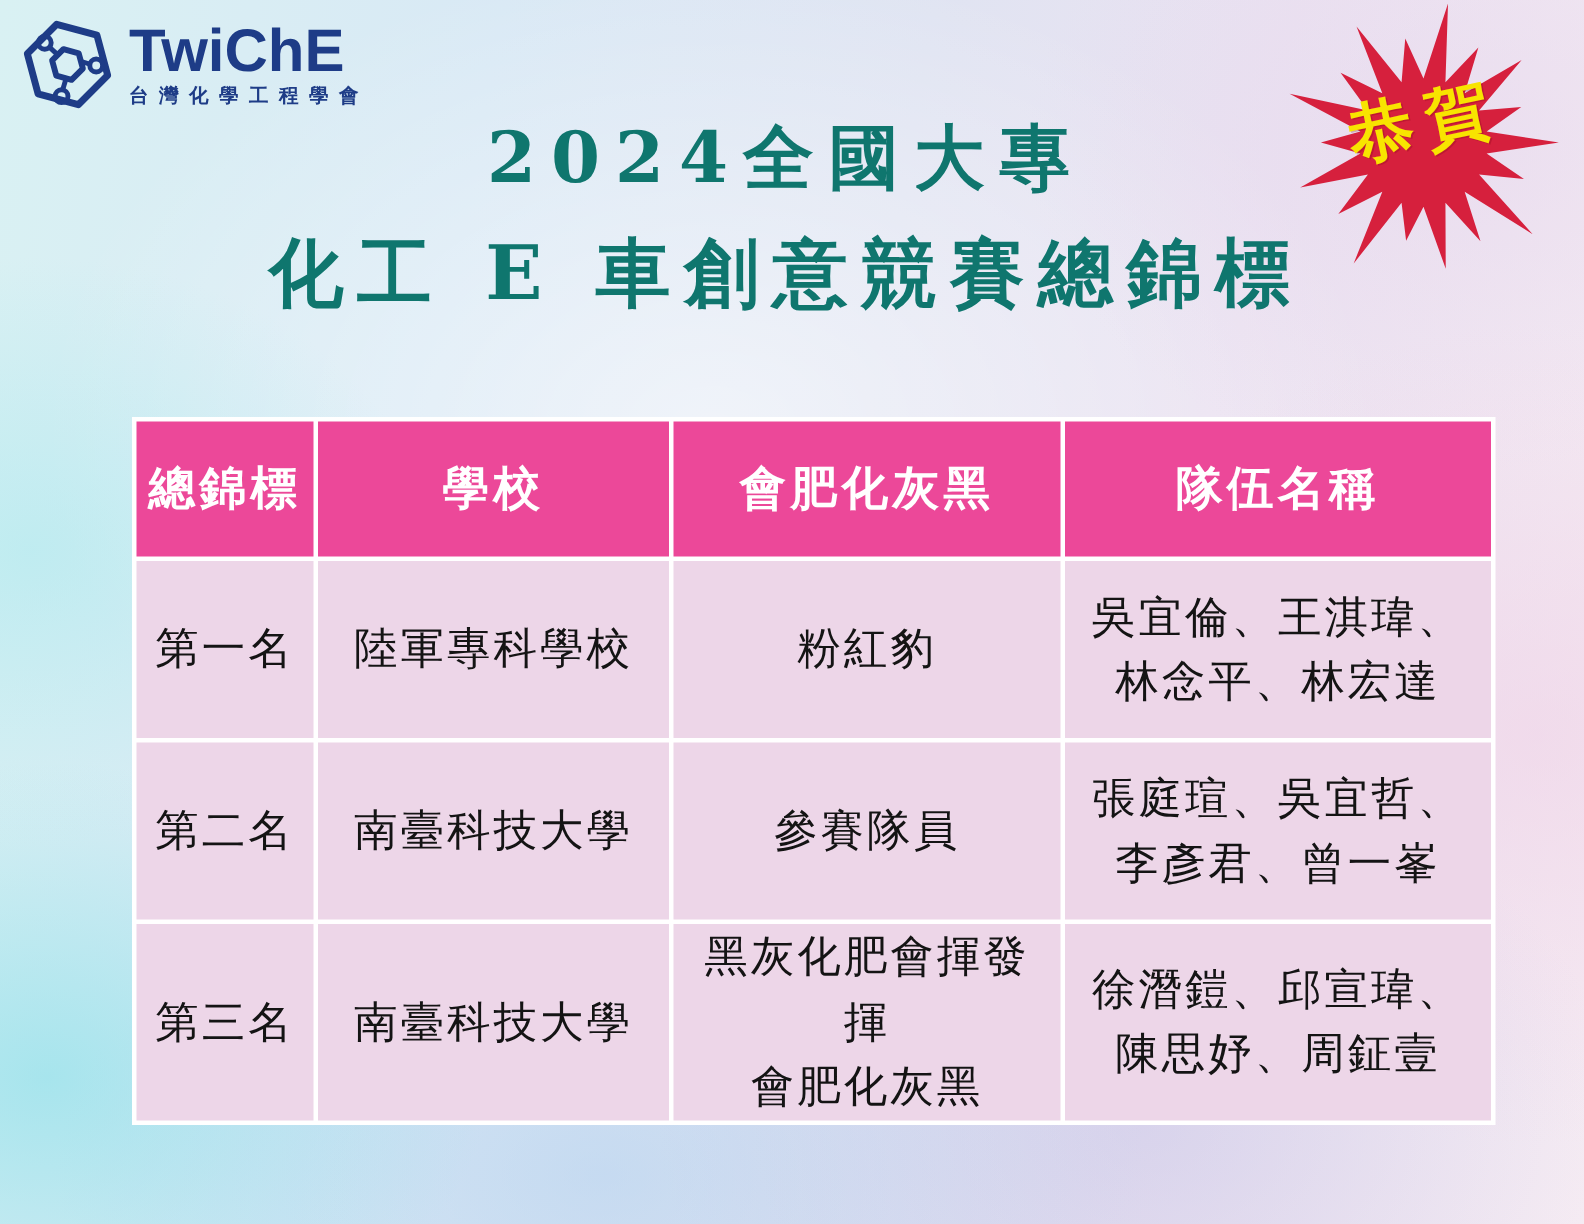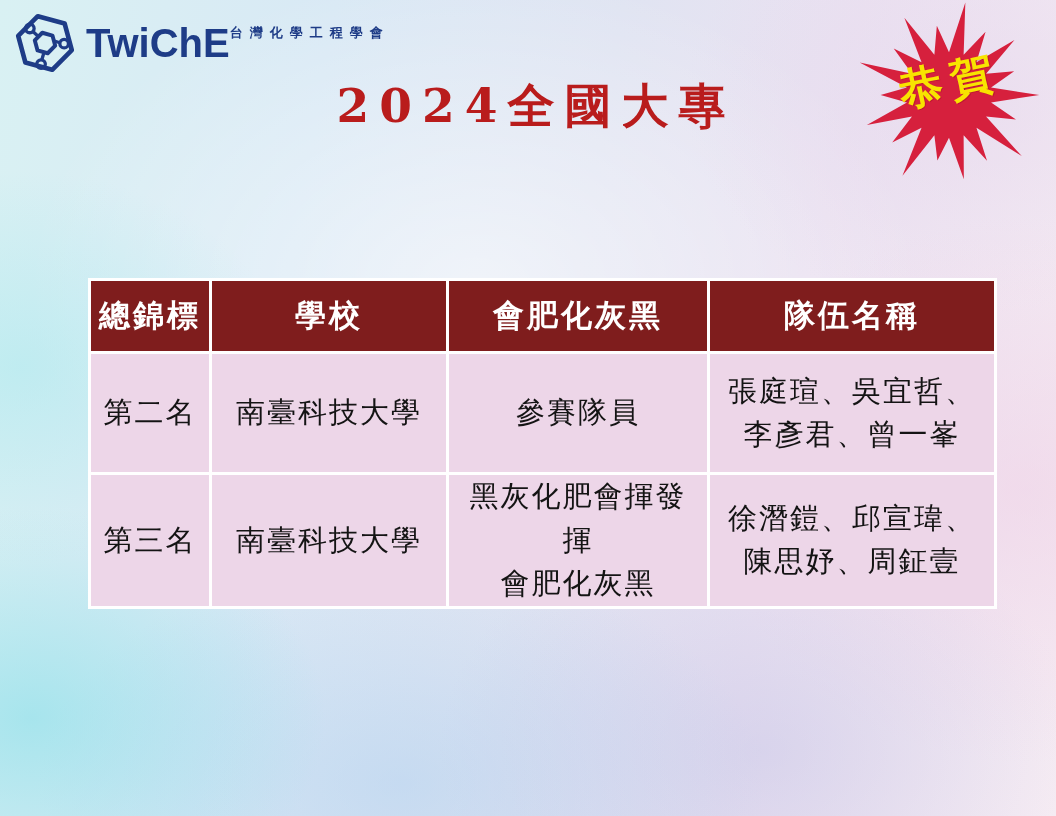--- a/index.html
+++ b/index.html
@@ -34,7 +34,7 @@
     gap: 8px;
   }
   .logo-icon svg { display: block; }
-  .logo-textblock { display: flex; }
+  .logo-textblock { display: flex; flex-direction: column; }
   .logo-wordmark {
     font-family: "Liberation Sans", sans-serif;
     font-weight: bold;

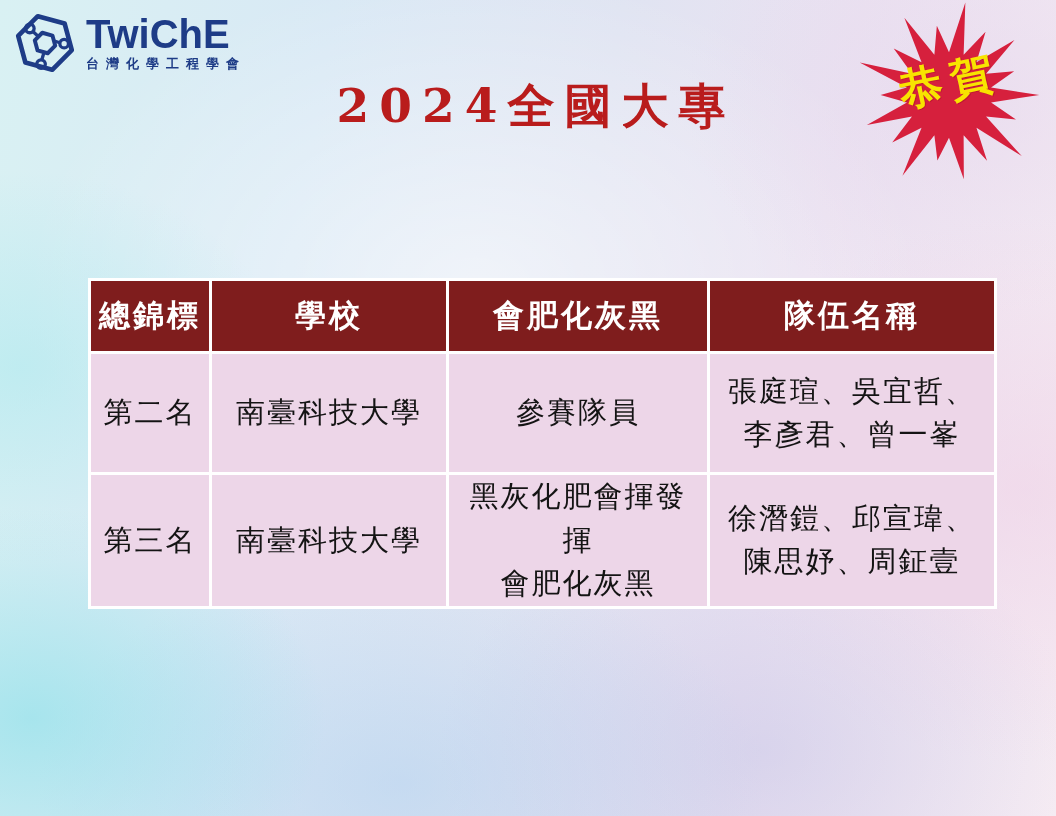--- a/index.html
+++ b/index.html
@@ -57,10 +57,10 @@
   .title-block {
     position: absolute;
     top: 82px;
-    left: 16px;
+    left: 4px;
     width: 1040px;
     text-align: center;
-    color: #b91c1c;
+    color: #0f766e;
     font-weight: bold;
   }
   .title-line1 {

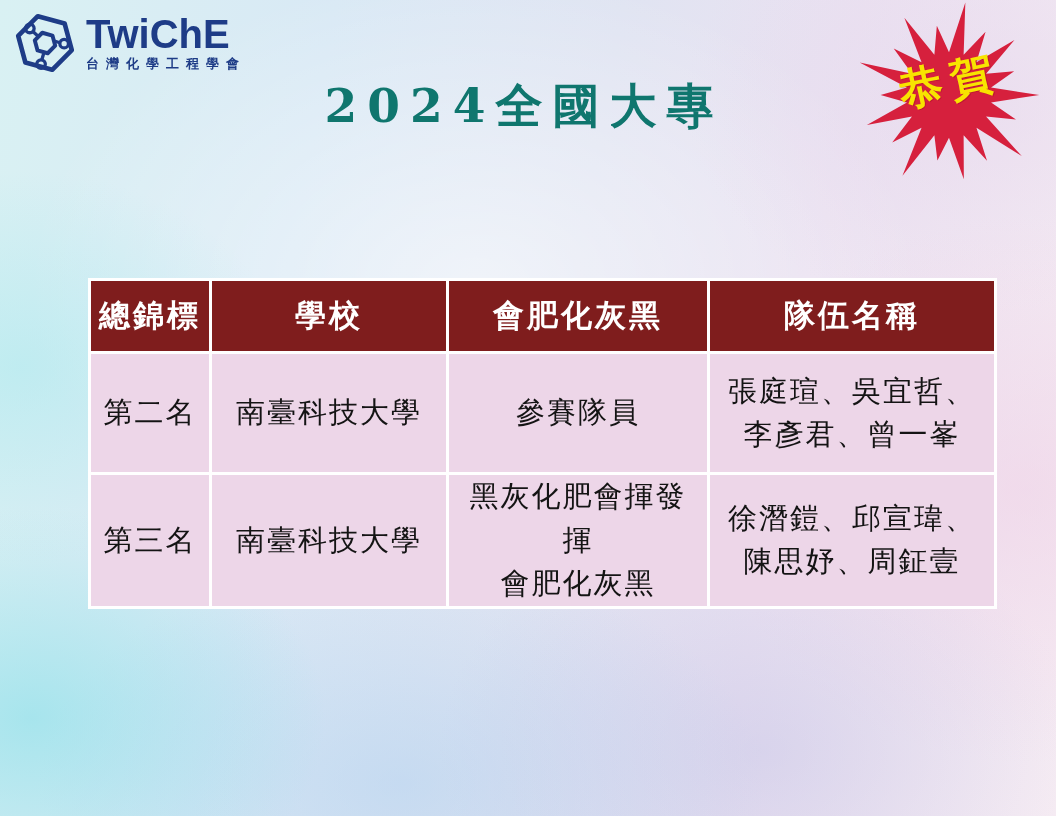--- a/index.html
+++ b/index.html
@@ -161,6 +161,7 @@
 
 <div class="title-block">
   <div class="title-line1">2024全國大專</div>
+  <div class="title-line2">化工 E 車創意競賽總錦標</div>
 </div>
 
 <div class="badge">

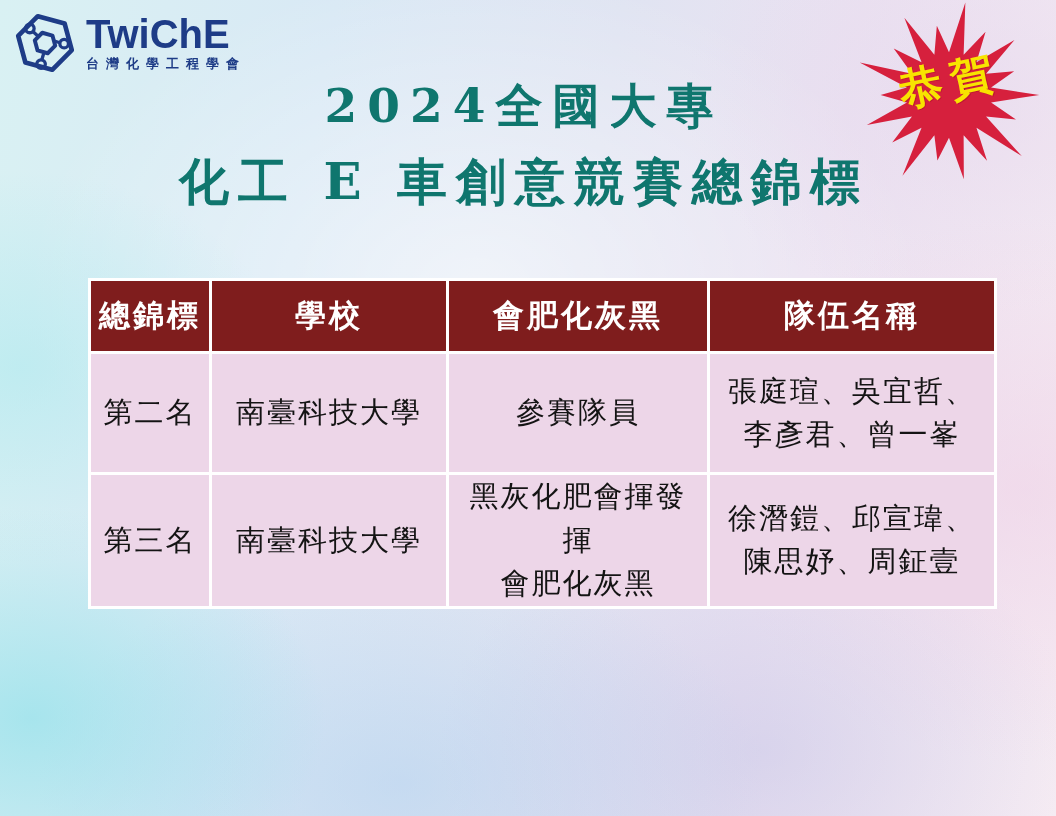--- a/index.html
+++ b/index.html
@@ -114,12 +114,12 @@
     padding: 0 6px;
   }
   table.results th {
-    background: #7f1d1d;
+    background: #ec4899;
     color: #ffffff;
     font-size: 31px;
     font-weight: bold;
     letter-spacing: 3px;
-    height: 70px;
+    height: 90px;
   }
   table.results td {
     background: #edd6e8;

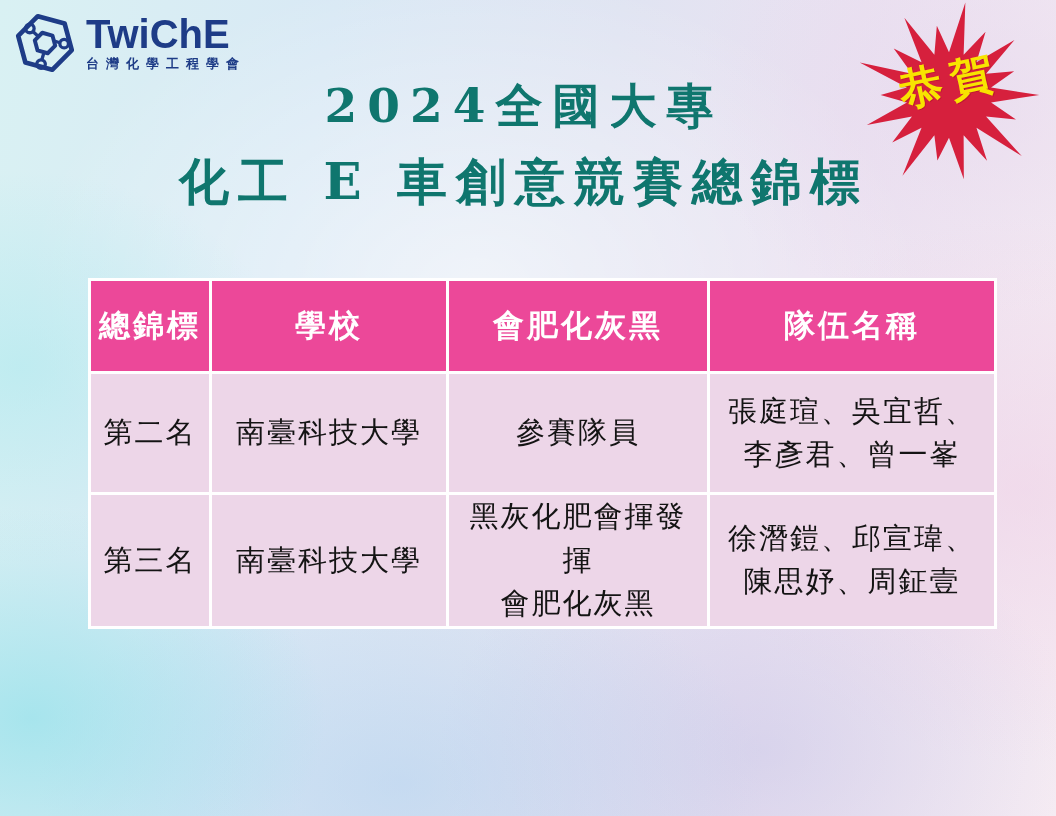--- a/index.html
+++ b/index.html
@@ -193,6 +193,13 @@
     </tr>
   </thead>
   <tbody>
+    <tr class="row-1">
+      <td>第一名</td>
+      <td>陸軍專科學校</td>
+      <td>粉紅豹</td>
+      <td>吳宜倫、王淇瑋、
+林念平、林宏達</td>
+    </tr>
     <tr class="row-2">
       <td>第二名</td>
       <td>南臺科技大學</td>

